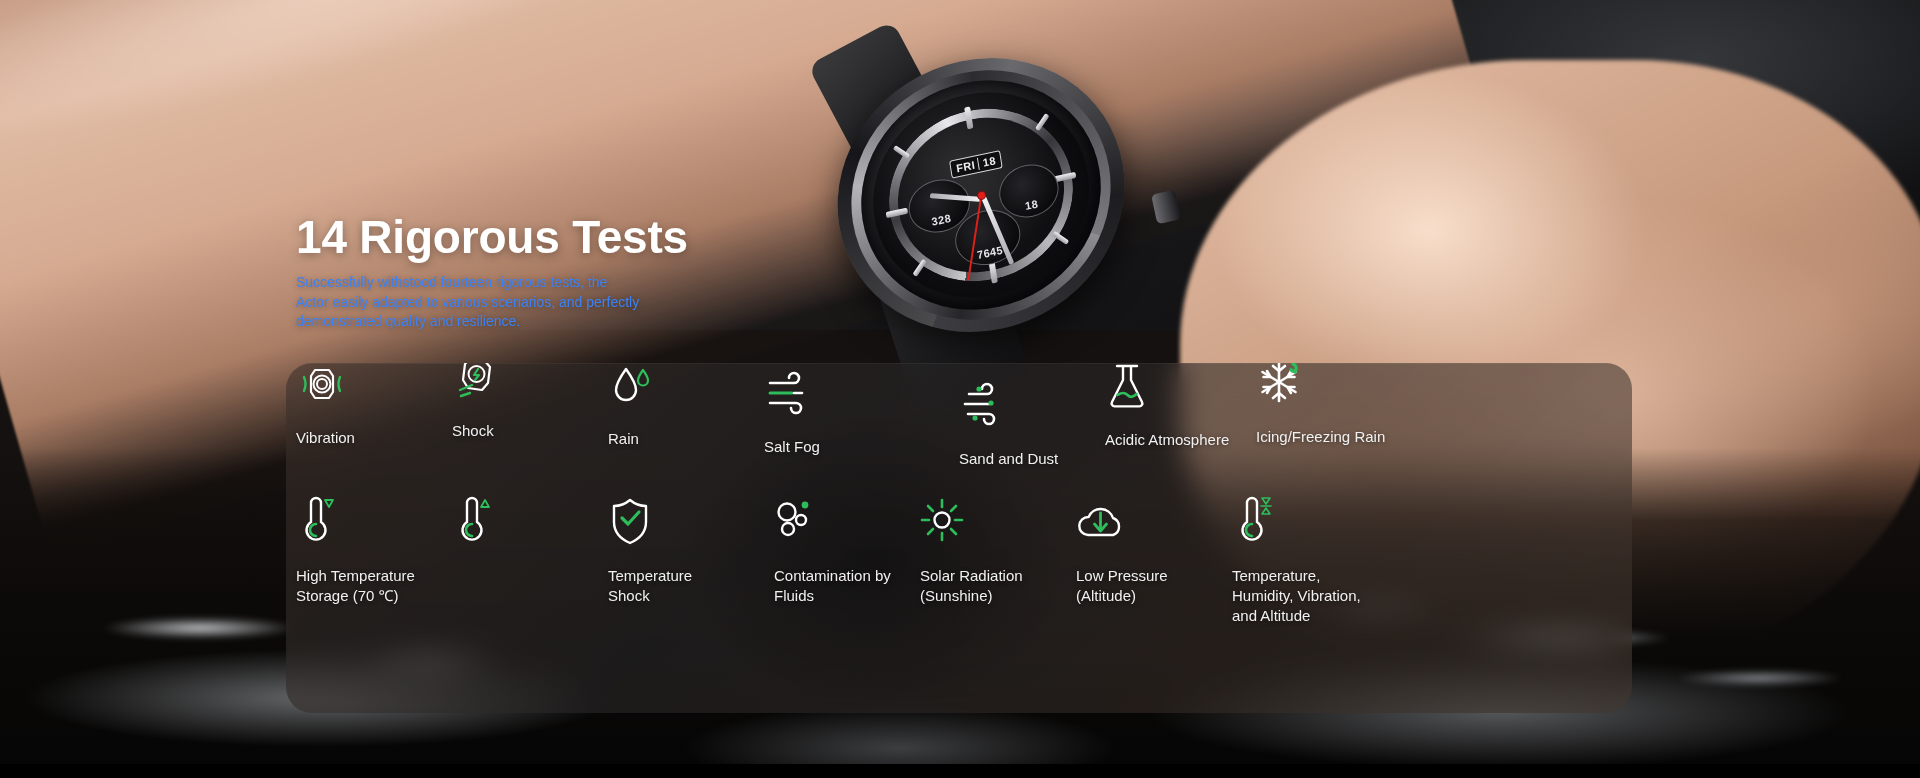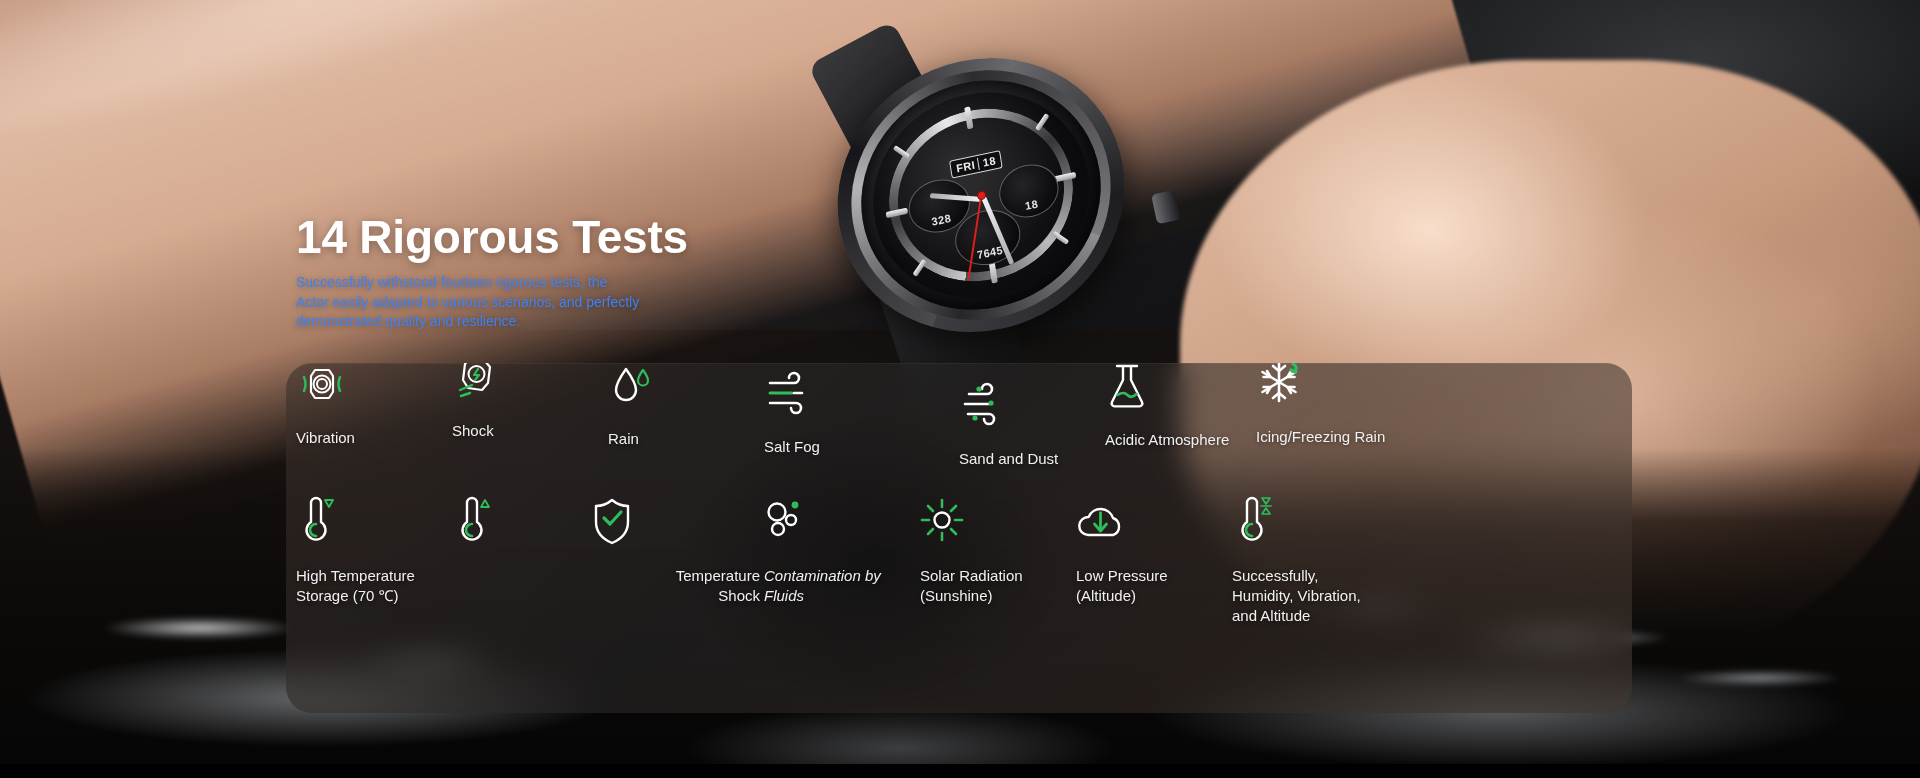--- a/index.html
+++ b/index.html
@@ -357,7 +357,7 @@
         </div>
       </div>
 
-      <div class="cell" style="left:304px;top:133px;text-align:right;">
+      <div class="cell" style="left:322px;top:133px;">
         <div class="ic">
           <svg width="46" height="52" viewBox="0 0 46 52">
             <path d="M22 4 C16 9 10 10 6 10 V26 c0 12 9 18 16 21 7 -3 16 -9 16 -21 V10 c-4 0 -10 -1 -16 -6 Z" fill="none" stroke="#fff" stroke-width="2.4" stroke-linejoin="round"></path>

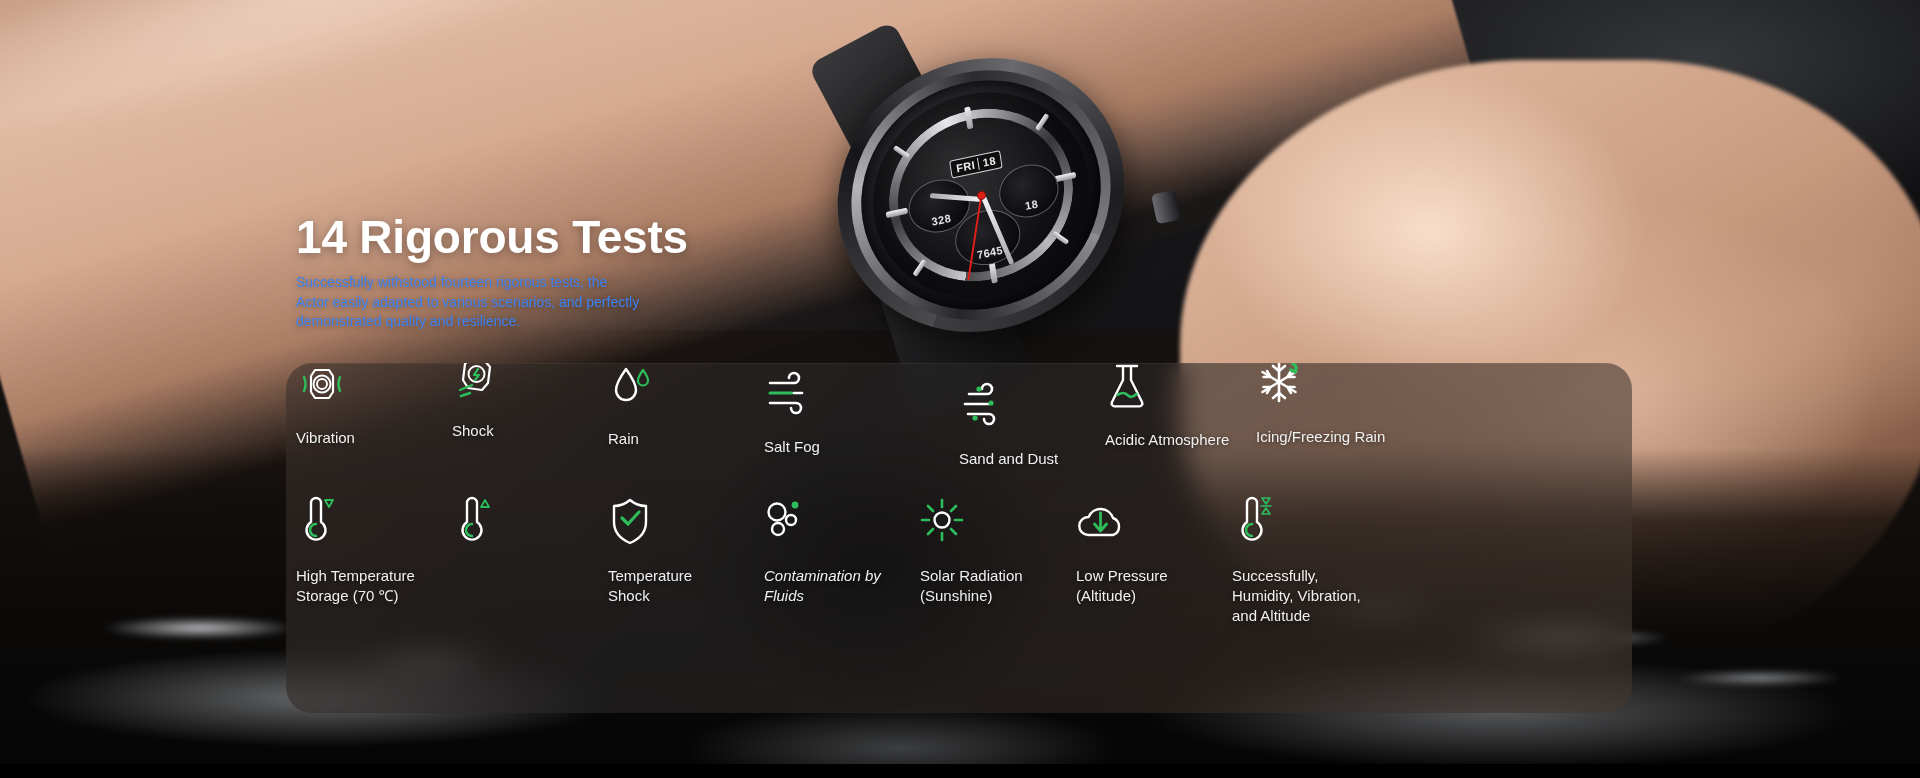--- a/index.html
+++ b/index.html
@@ -368,7 +368,7 @@
 Shock</div>
       </div>
 
-      <div class="cell" style="left:478px;top:133px;font-style:italic;">
+      <div class="cell" style="left:488px;top:133px;">
         <div class="ic">
           <svg width="48" height="48" viewBox="0 0 48 48">
             <circle cx="13" cy="14" r="8.5" fill="none" stroke="#fff" stroke-width="2.4"></circle>

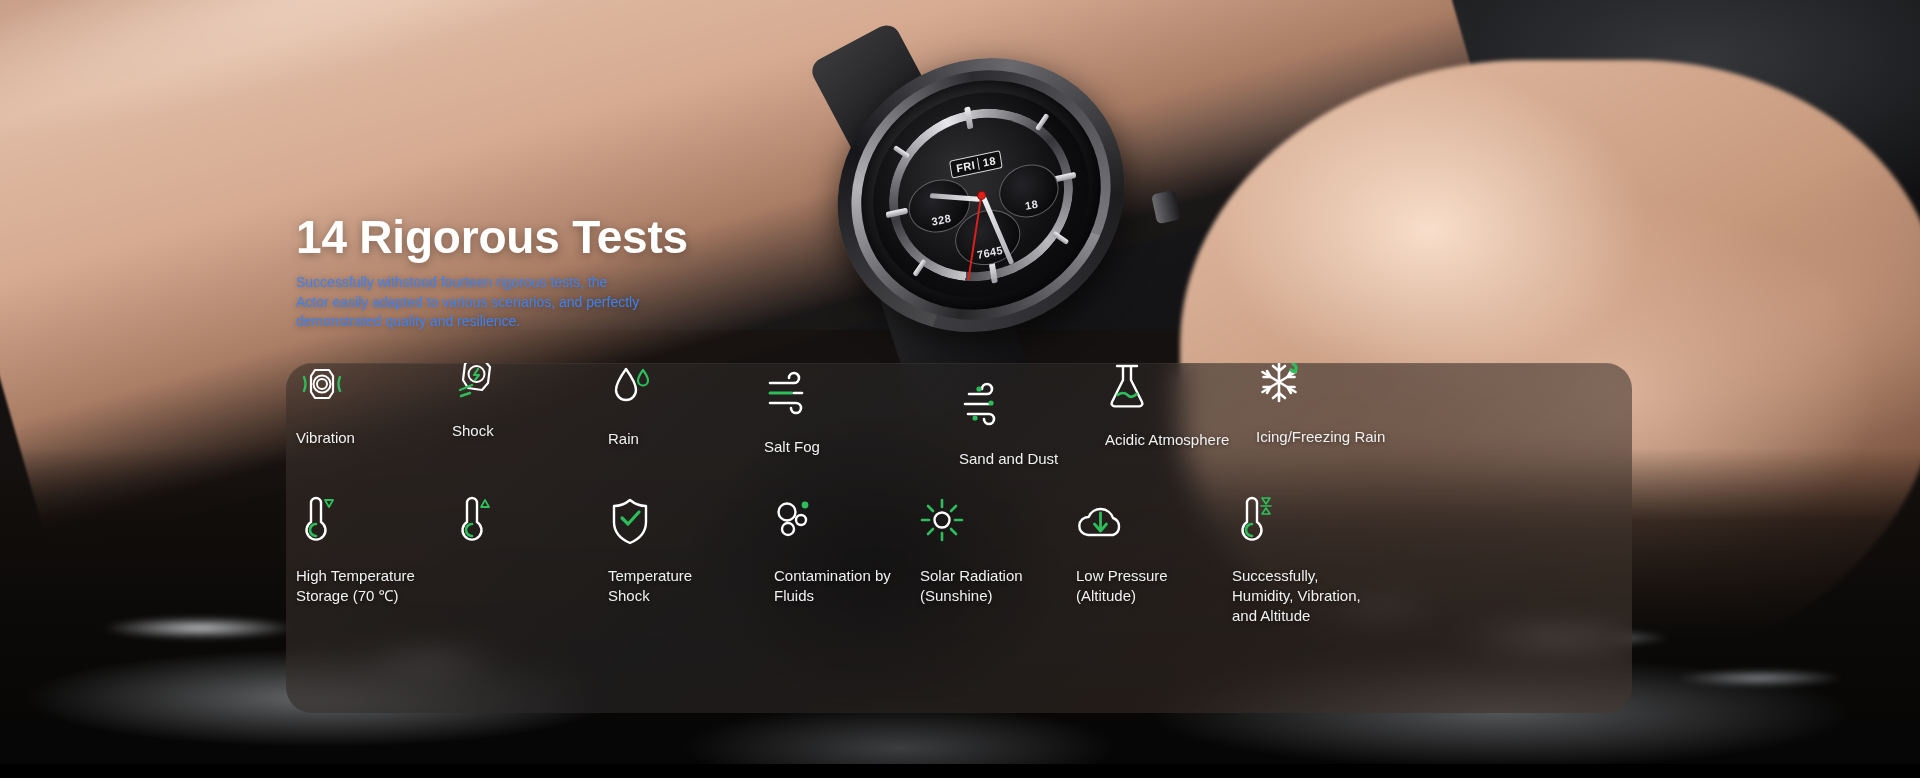--- a/index.html
+++ b/index.html
@@ -423,7 +423,7 @@
             <path d="M34 13 L30 19 L38 19 Z" fill="none" stroke="#2ebd5b" stroke-width="1.6" stroke-linejoin="round"></path>
           </svg>
         </div>
-        <div class="lbl">Successfully,
+        <div class="lbl">Temperature,
 Humidity, Vibration,
 and Altitude</div>
       </div>

